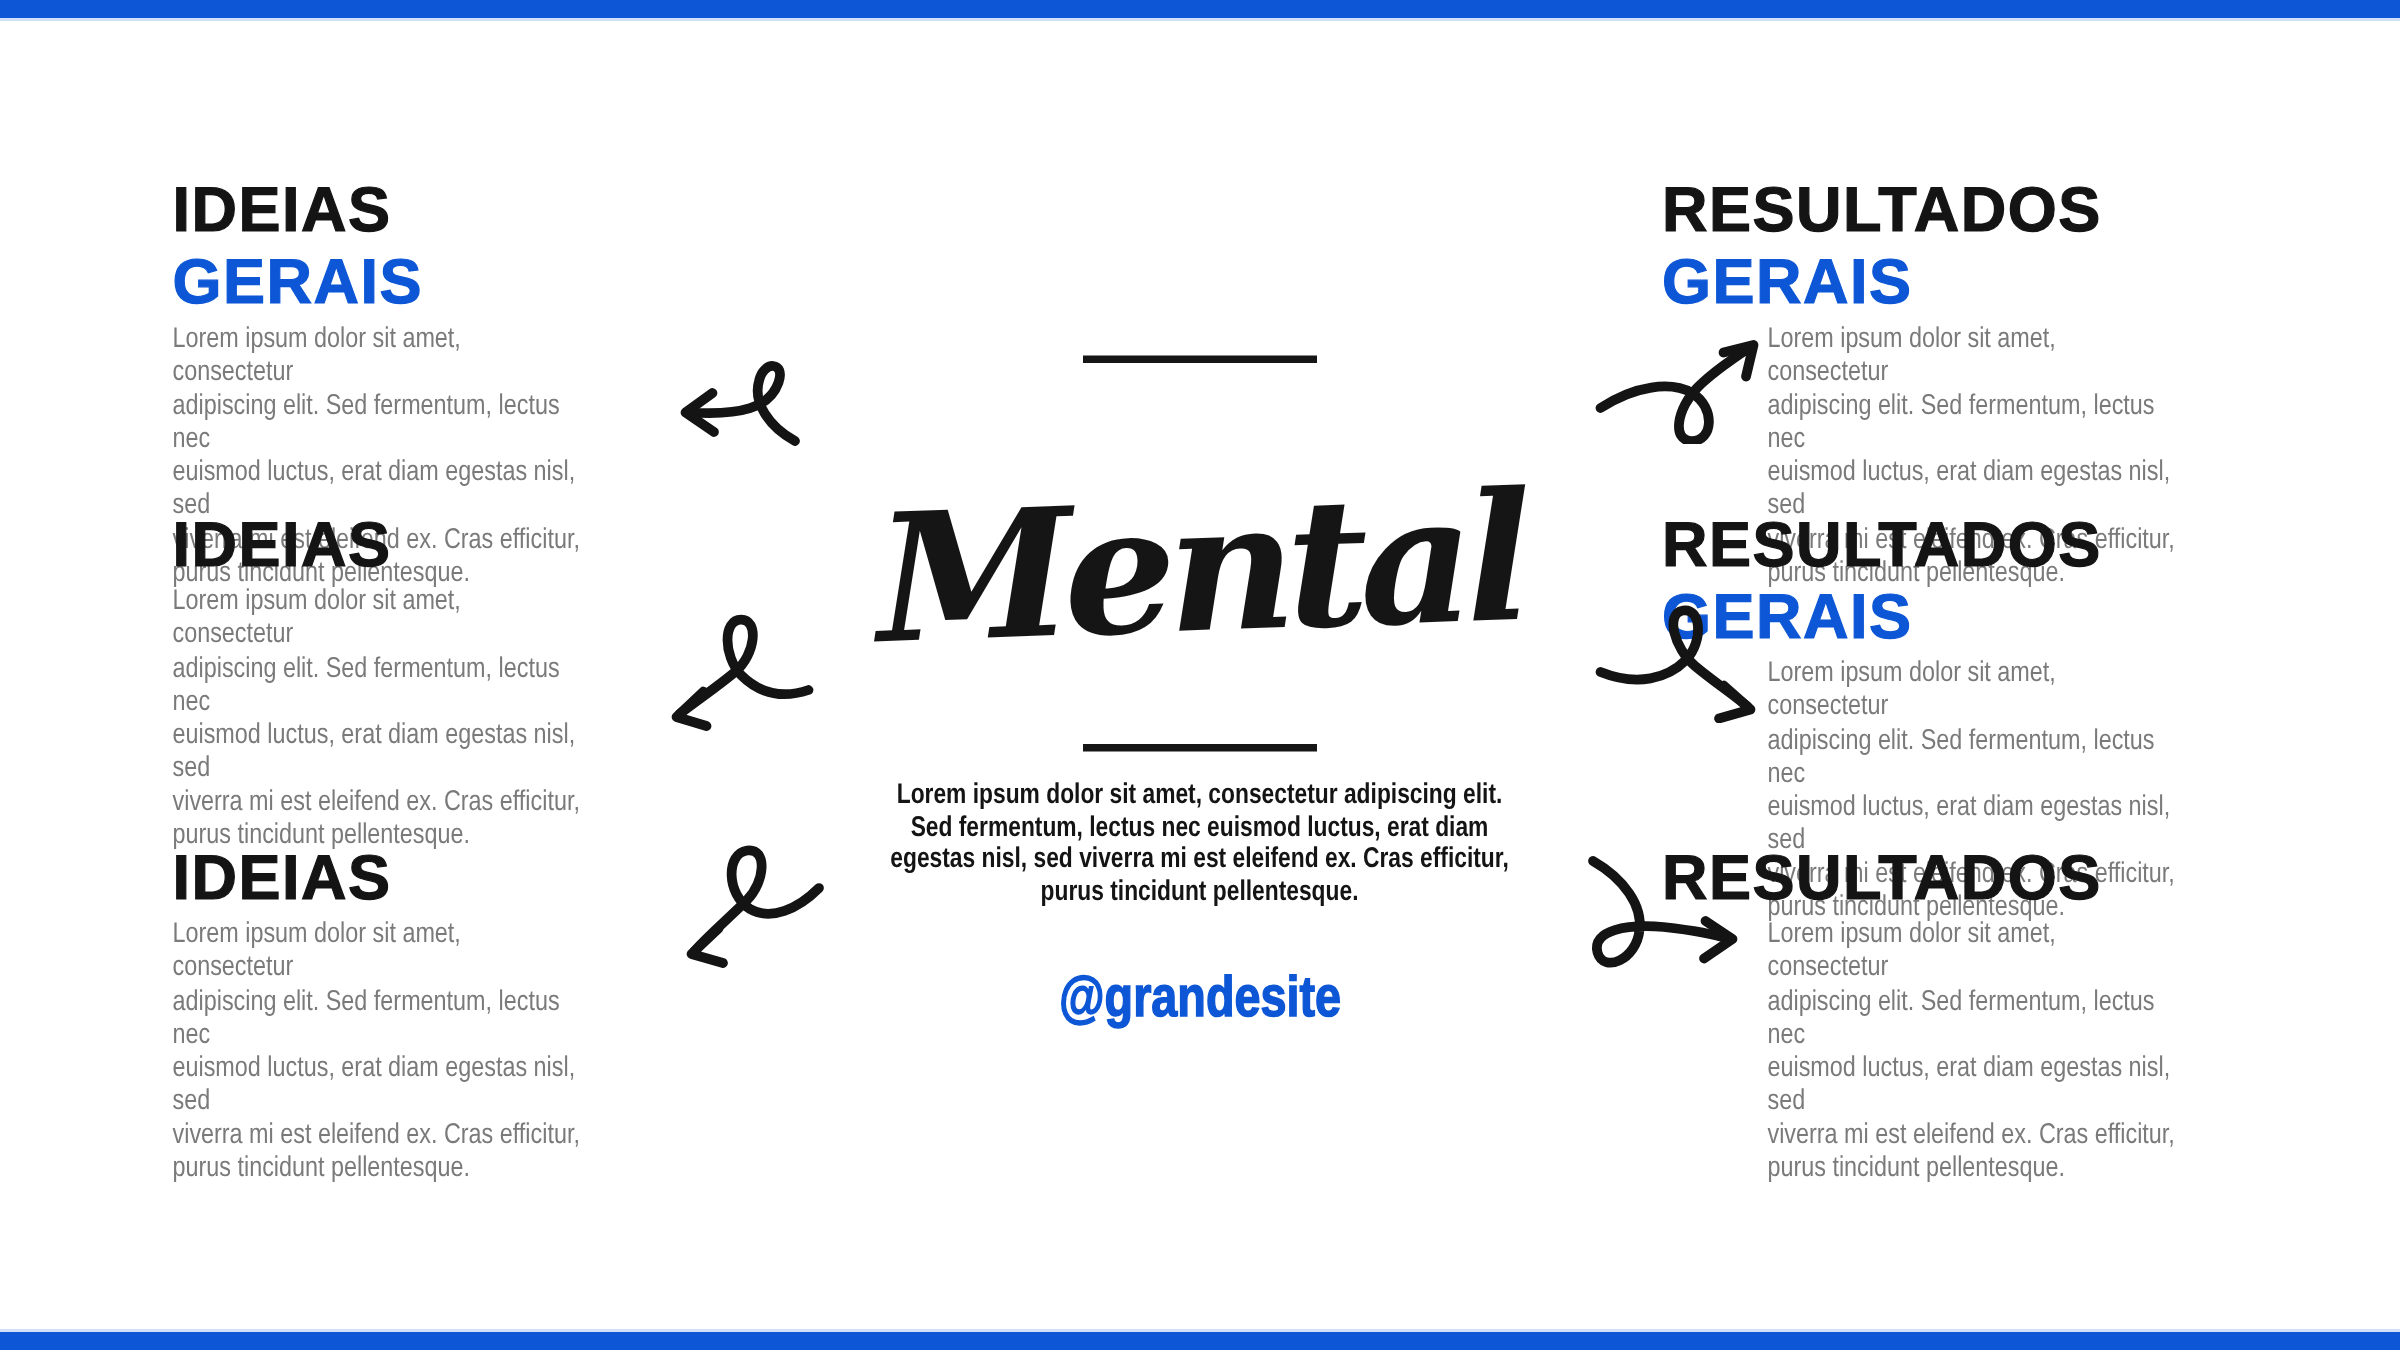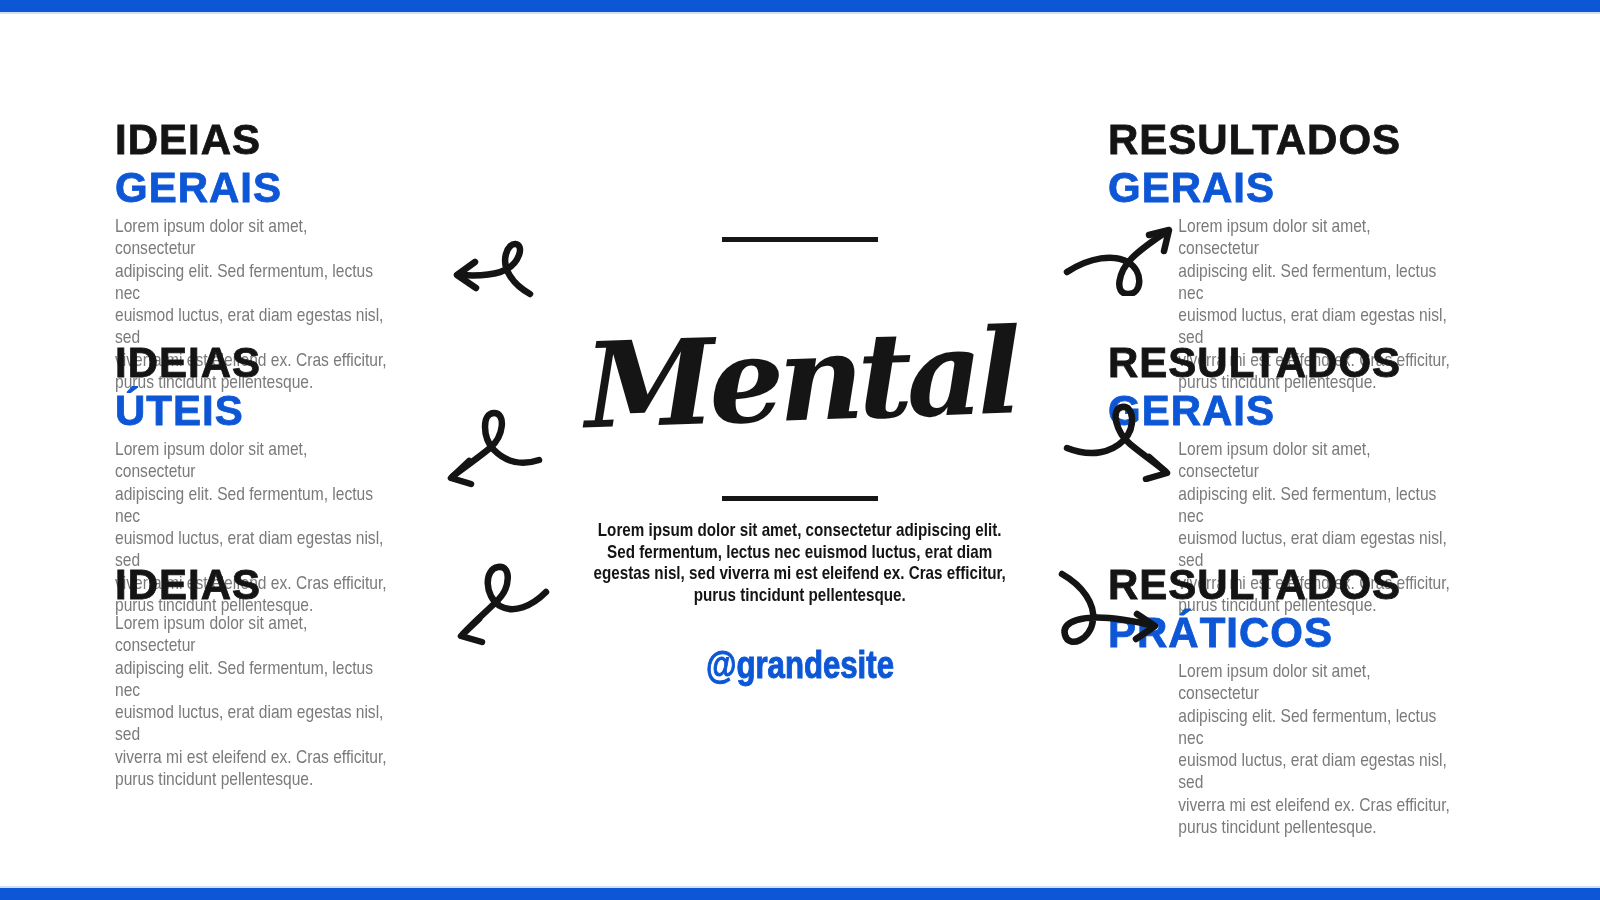--- a/index.html
+++ b/index.html
@@ -91,7 +91,6 @@
   <div class="section" id="sec-l2">
     <div class="sec-title">
       <div class="line1">IDEIAS</div>
-      <div class="line2">ÚTEIS</div>
     </div>
     <div class="sec-body">Lorem ipsum dolor sit amet, consectetur
 adipiscing elit. Sed fermentum, lectus nec

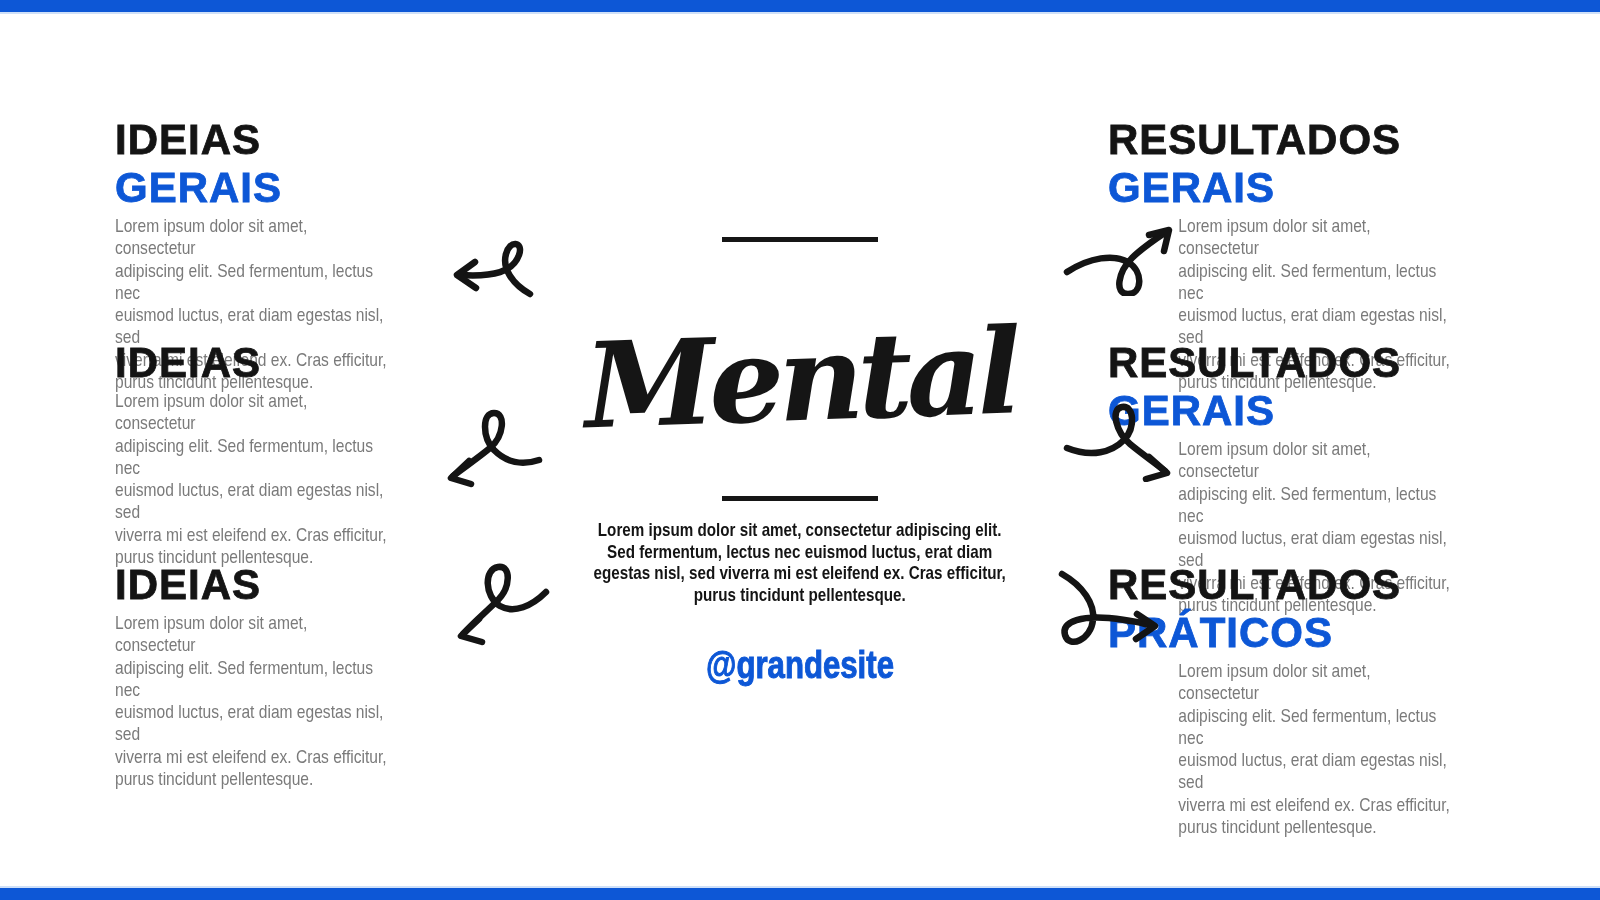--- a/index.html
+++ b/index.html
@@ -137,7 +137,6 @@
   <div class="section right" id="sec-r3">
     <div class="sec-title">
       <div class="line1">RESULTADOS</div>
-      <div class="line2">PRÁTICOS</div>
     </div>
     <div class="sec-body">Lorem ipsum dolor sit amet, consectetur
 adipiscing elit. Sed fermentum, lectus nec

